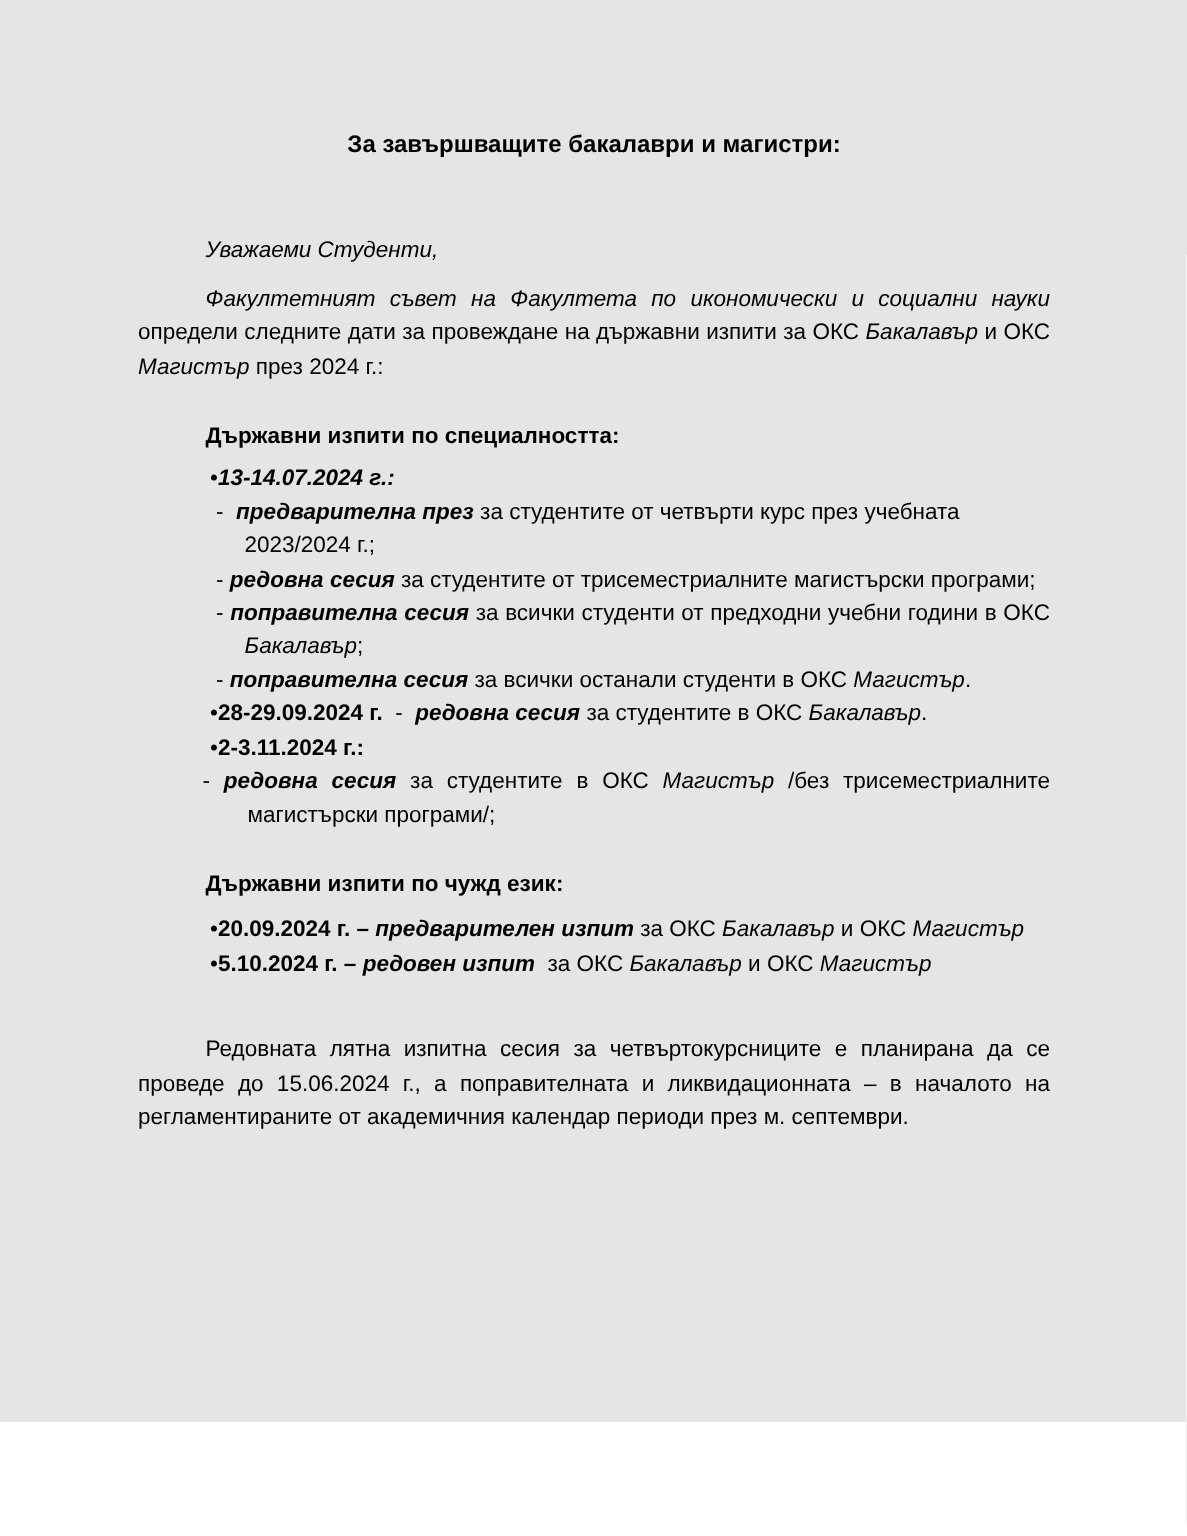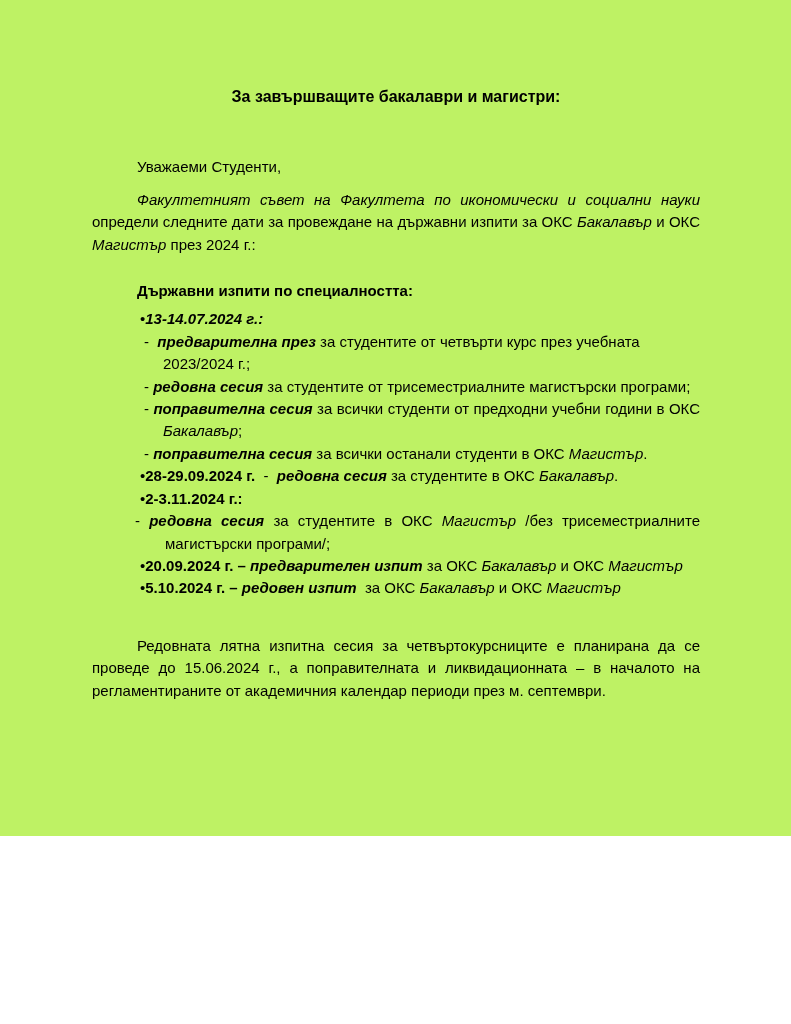--- a/index.html
+++ b/index.html
@@ -5,8 +5,8 @@
   html, body { margin: 0; padding: 0; background: #ffffff; }
   .page {
     width: 791px;
-    height: 836px;
-    background: #bef264;
+    height: 948px;
+    background: #e5e5e5;
     color: #000000;
     font-family: "Liberation Sans", sans-serif;
     font-size: 15px;

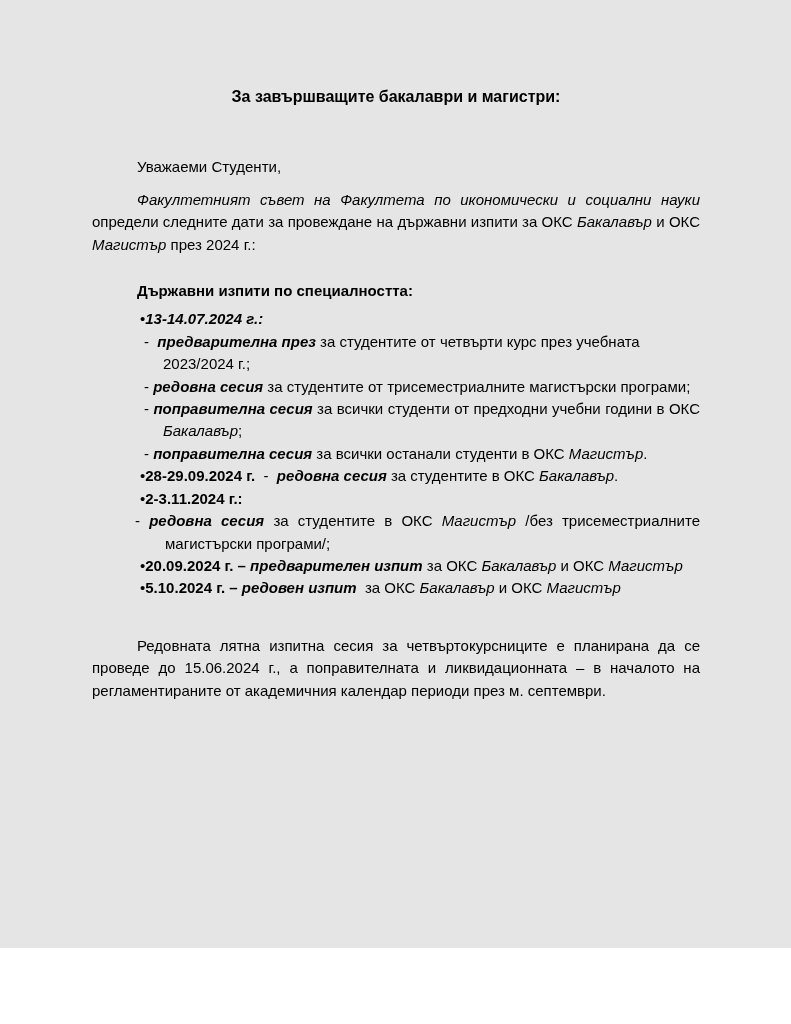--- a/index.html
+++ b/index.html
@@ -22,7 +22,7 @@
     margin: 0 0 48px 0;
   }
   p { margin: 0; }
-  .salutation { text-indent: 45px; margin-bottom: 10px; }
+  .salutation { text-indent: 45px; margin-bottom: 10px; font-style: italic; }
   .para { text-align: justify; text-indent: 45px; }
   .intro { margin-bottom: 24px; }
   .section-heading { font-weight: bold; margin: 0 0 6px 45px; }

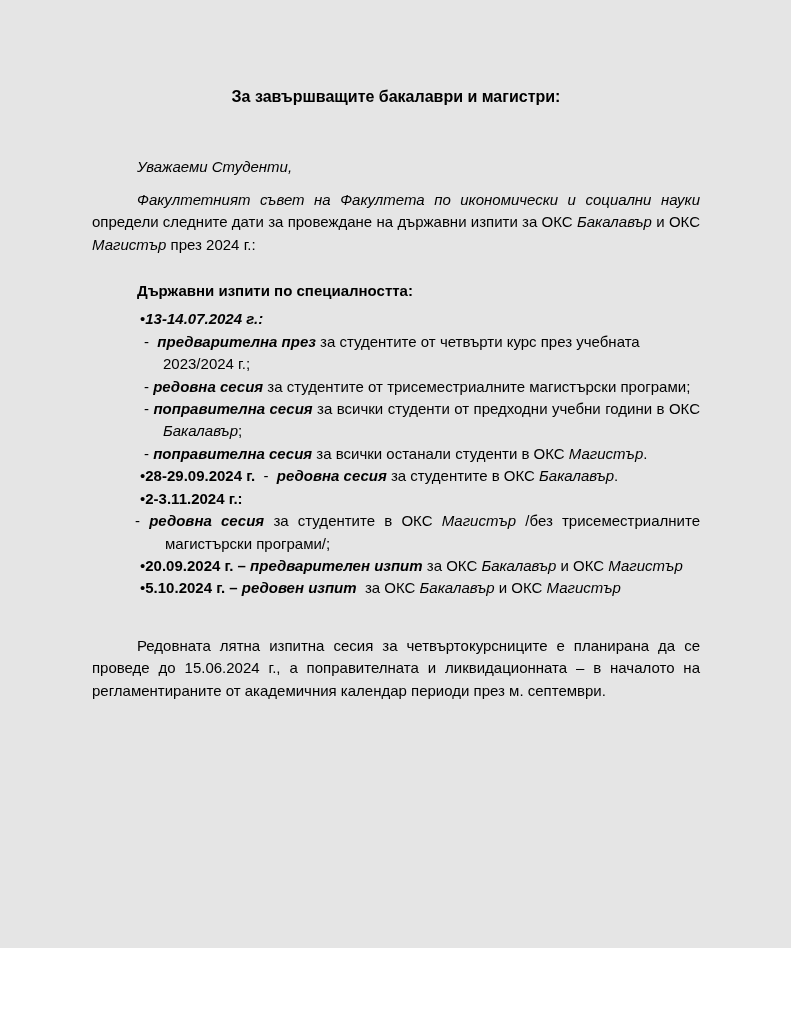--- a/index.html
+++ b/index.html
@@ -59,6 +59,7 @@
         <div class="bullet-item"><span class="marker">•</span><span class="r-bold">2-3.11.2024 г.:</span></div>
         <div class="dash-item g2 just"><span class="marker">- </span><span class="r-bolditalic">редовна сесия</span><span class="r-normal"> за студентите в ОКС </span><span class="r-italic">Магистър</span><span class="r-normal"> /без трисеместриалните магистърски програми/;</span></div>
       </div>
+    <p class="section-heading heading-fl">Държавни изпити по чужд език:</p>
     <div class="list">
         <div class="bullet-item"><span class="marker">•</span><span class="r-bold">20.09.2024 г. – </span><span class="r-bolditalic">предварителен изпит</span><span class="r-normal"> за ОКС </span><span class="r-italic">Бакалавър</span><span class="r-normal"> и ОКС </span><span class="r-italic">Магистър</span></div>
         <div class="bullet-item"><span class="marker">•</span><span class="r-bold">5.10.2024 г. – </span><span class="r-bolditalic">редовен изпит</span><span class="r-normal"> &nbsp;за ОКС </span><span class="r-italic">Бакалавър</span><span class="r-normal"> и ОКС </span><span class="r-italic">Магистър</span></div>

